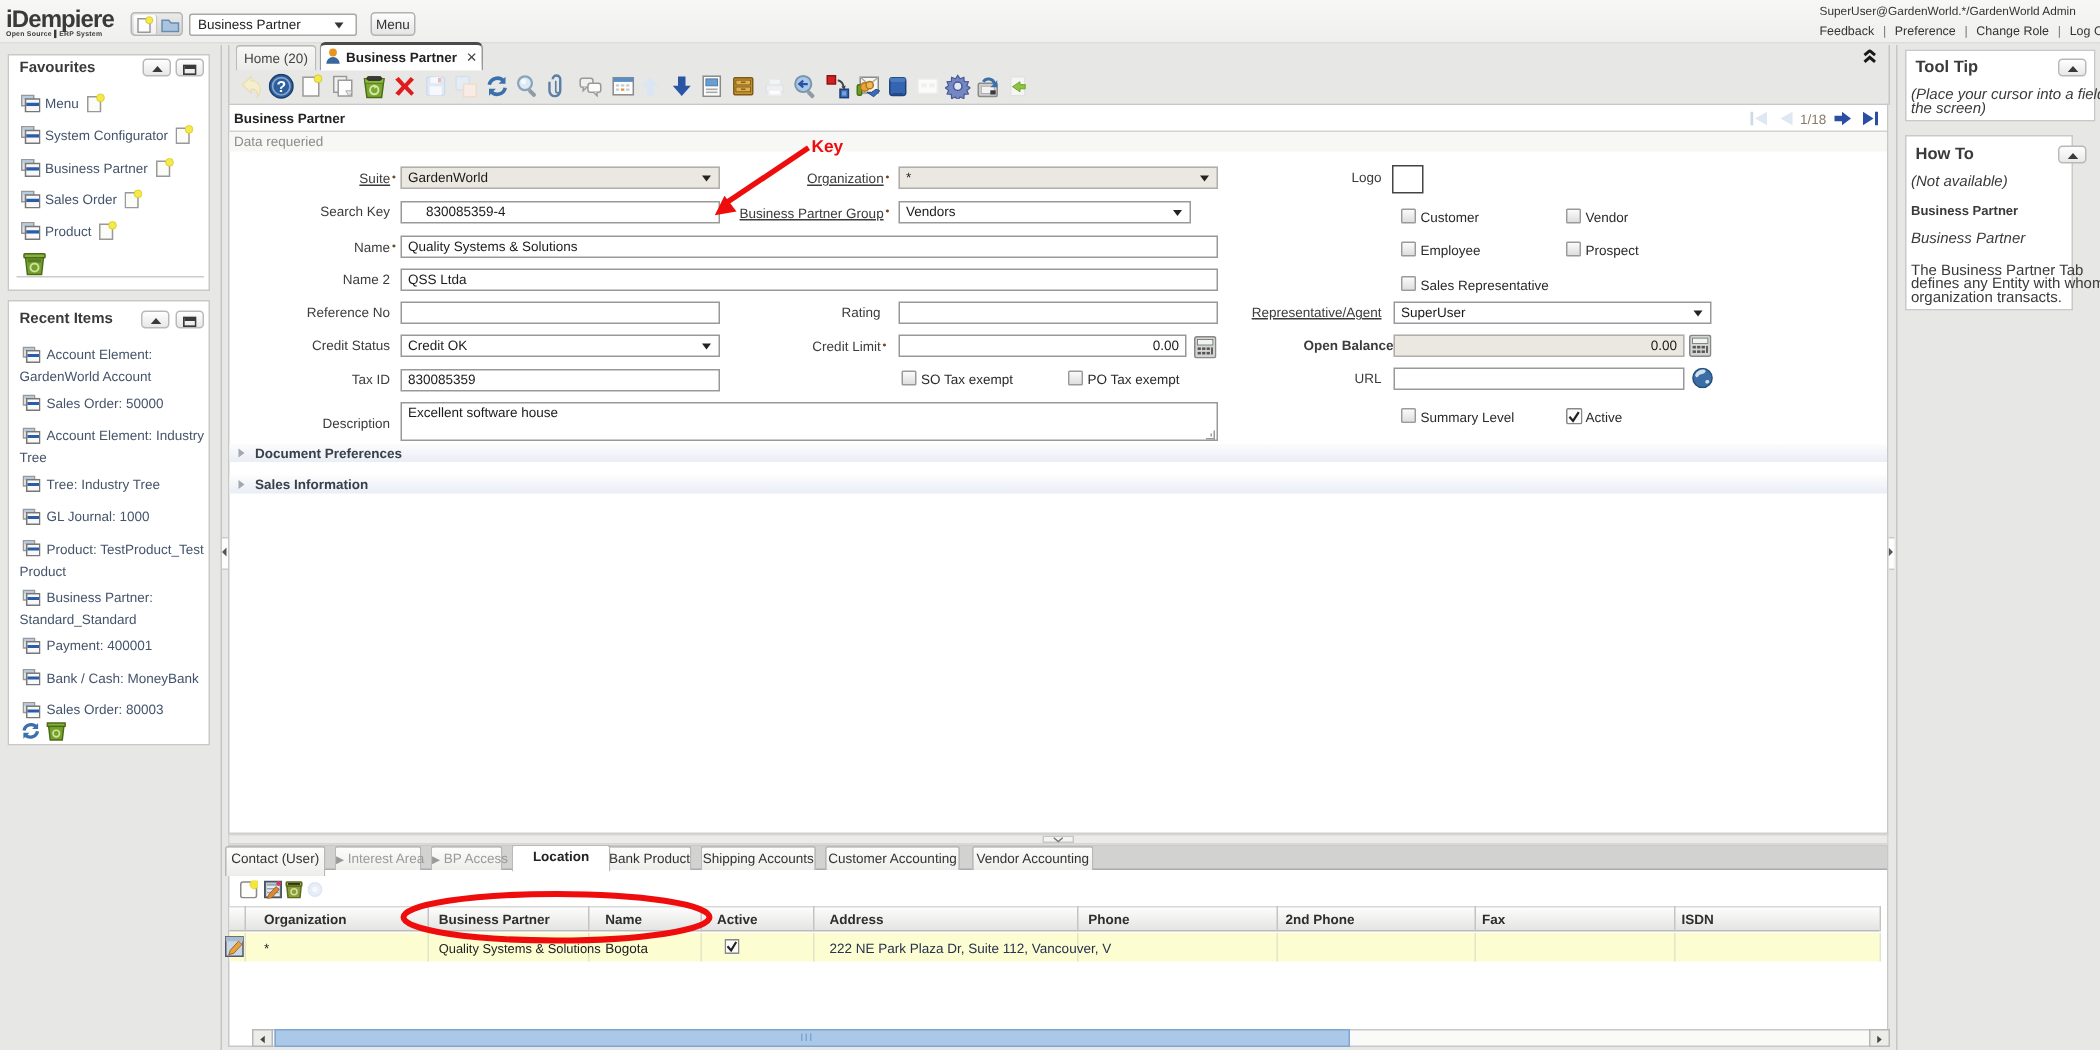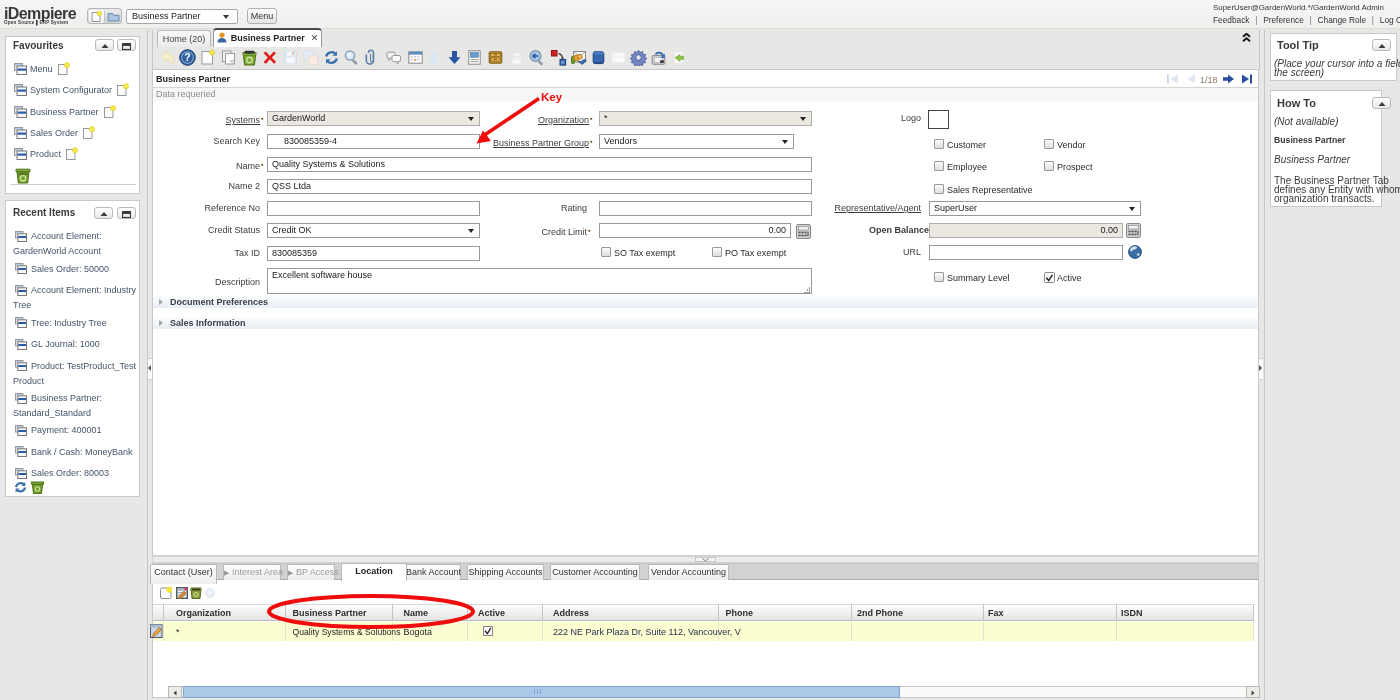--- a/index.html
+++ b/index.html
@@ -385,7 +385,7 @@
       <rect x="86" y="1.5" width="2" height="9" fill="#2a4fa2"></rect>
     </svg></div>
 <div style="position:absolute; left:153px; top:87px; width:1105px; height:14px; background:#f7f7f5; border-top:1px solid #d4d4d2; color:#8c8c8c; font-size:9px; line-height:13px; padding-left:3px;">Data requeried</div>
-<div class="flabel" style="left:88px; top:111px; width:170px;"><u>Systems</u><span class="mdot">●</span></div>
+<div class="flabel" style="left:88px; top:111px; width:170px;"><u>Suite</u><span class="mdot">●</span></div>
 <div class="finput ro" style="left:267px; top:111px; width:213px; height:15px;">GardenWorld<span class="darr"></span></div>
 <div class="flabel" style="left:417px; top:111px; width:170px;"><u>Organization</u><span class="mdot">●</span></div>
 <div class="finput ro" style="left:599px; top:111px; width:213px; height:15px;">*<span class="darr"></span></div>

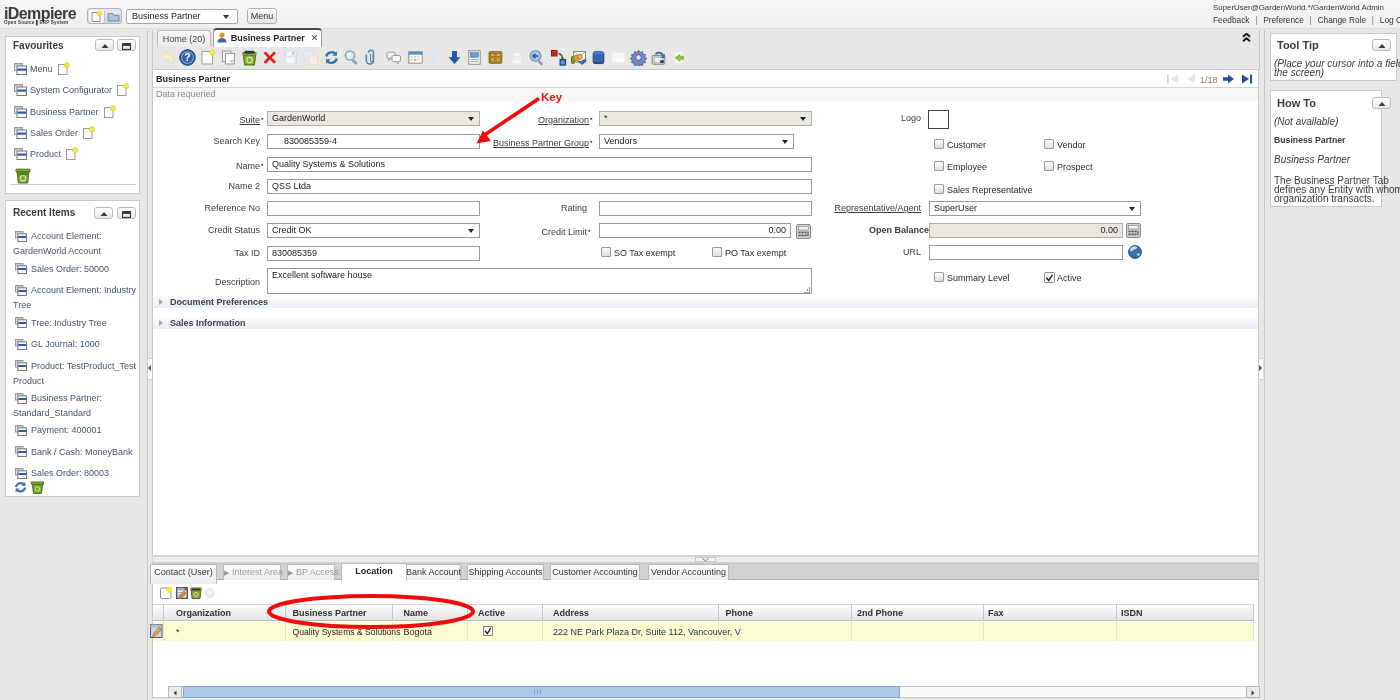--- a/index.html
+++ b/index.html
@@ -491,7 +491,7 @@
 <div class="btab dis" style="left:223px; top:564px; height:16px; width:58px;"><span style="color:#999;font-size:7px;">▶</span> Interest Area</div>
 <div class="btab dis" style="left:287px; top:564px; height:16px; width:48px;"><span style="color:#999;font-size:7px;">▶</span> BP Access</div>
 <div class="btab active" style="left:341px; top:562.5px; height:18px; width:66px;">Location</div>
-<div class="btab " style="left:405px; top:564px; height:16px; width:56px;">Bank Account</div>
+<div class="btab " style="left:405px; top:564px; height:16px; width:56px;">Bank Product</div>
 <div class="btab " style="left:467px; top:564px; height:16px; width:77px;">Shipping Accounts</div>
 <div class="btab " style="left:550px; top:564px; height:16px; width:90px;">Customer Accounting</div>
 <div class="btab " style="left:648px; top:564px; height:16px; width:81px;">Vendor Accounting</div>

